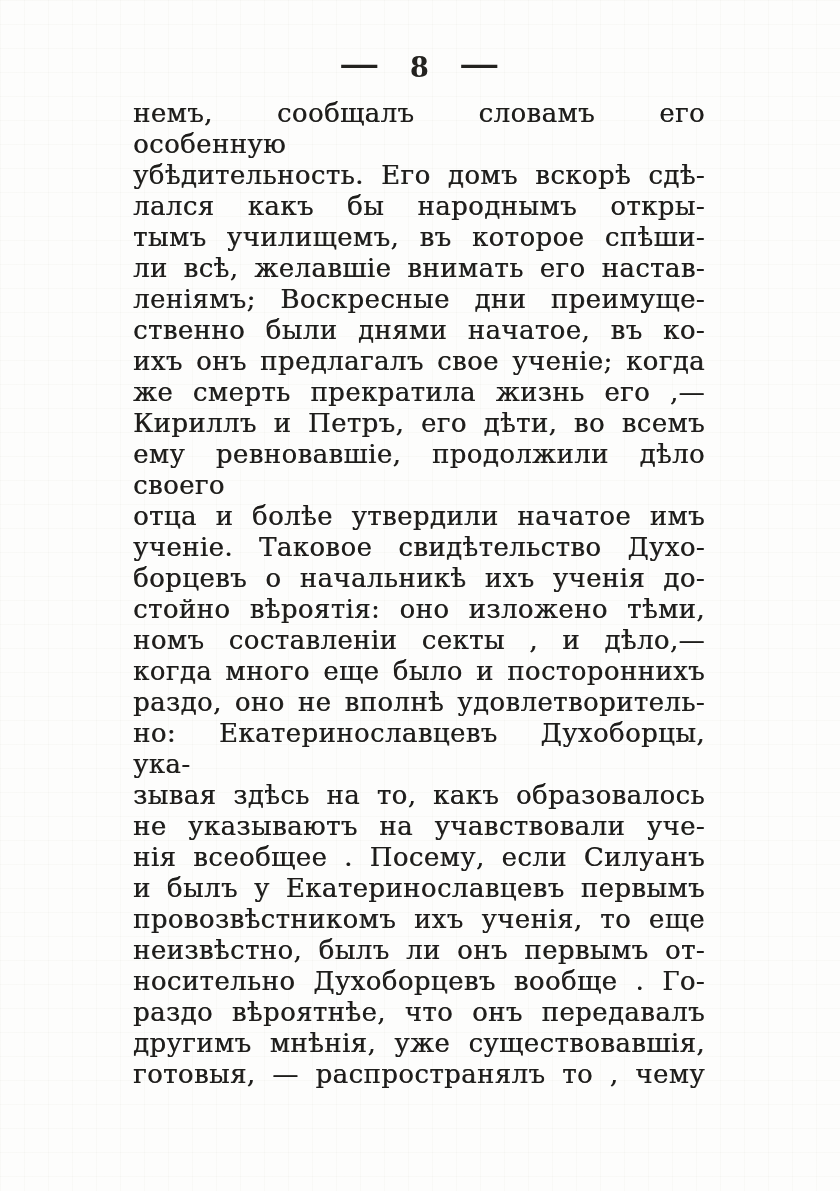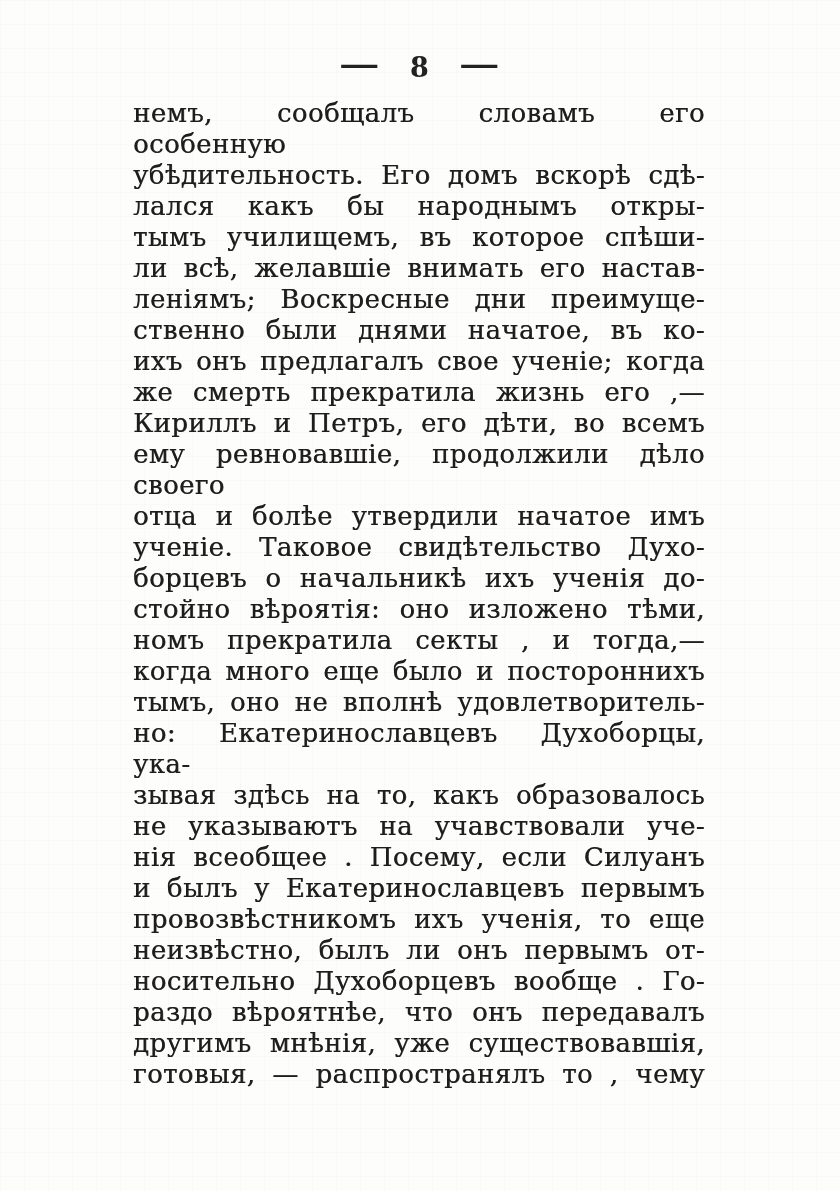--- a/index.html
+++ b/index.html
@@ -86,7 +86,7 @@
     <div class="text-line">ученіе. Таковое свидѣтельство Духо-</div>
     <div class="text-line">борцевъ о начальникѣ ихъ ученія до-</div>
     <div class="text-line">стойно вѣроятія: оно изложено тѣми,</div>
-    <div class="text-line">номъ прекратила секты , и тогда,—</div>
+    <div class="text-line">номъ составленіи секты , и дѣло,—</div>
     <div class="text-line">когда много еще было и постороннихъ</div>
     <div class="text-line">тымъ, оно не вполнѣ удовлетворитель-</div>
     <div class="text-line">но: Екатеринославцевъ Духоборцы, ука-</div>

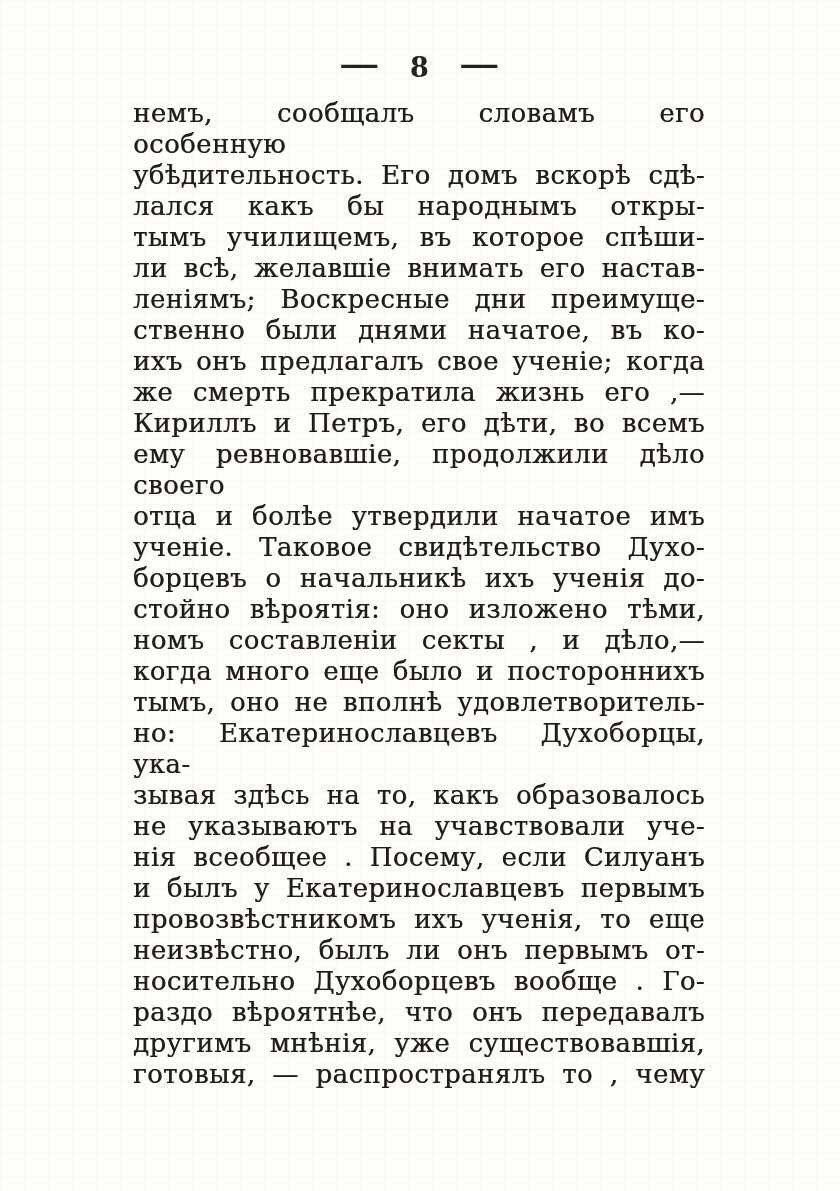--- a/index.html
+++ b/index.html
@@ -88,7 +88,7 @@
     <div class="text-line">стойно вѣроятія: оно изложено тѣми,</div>
     <div class="text-line">номъ составленіи секты , и дѣло,—</div>
     <div class="text-line">когда много еще было и постороннихъ</div>
-    <div class="text-line">тымъ, оно не вполнѣ удовлетворитель-</div>
+    <div class="text-line">раздо, оно не вполнѣ удовлетворитель-</div>
     <div class="text-line">но: Екатеринославцевъ Духоборцы, ука-</div>
     <div class="text-line">зывая здѣсь на то, какъ образовалось</div>
     <div class="text-line">не указываютъ на учавствовали уче-</div>

